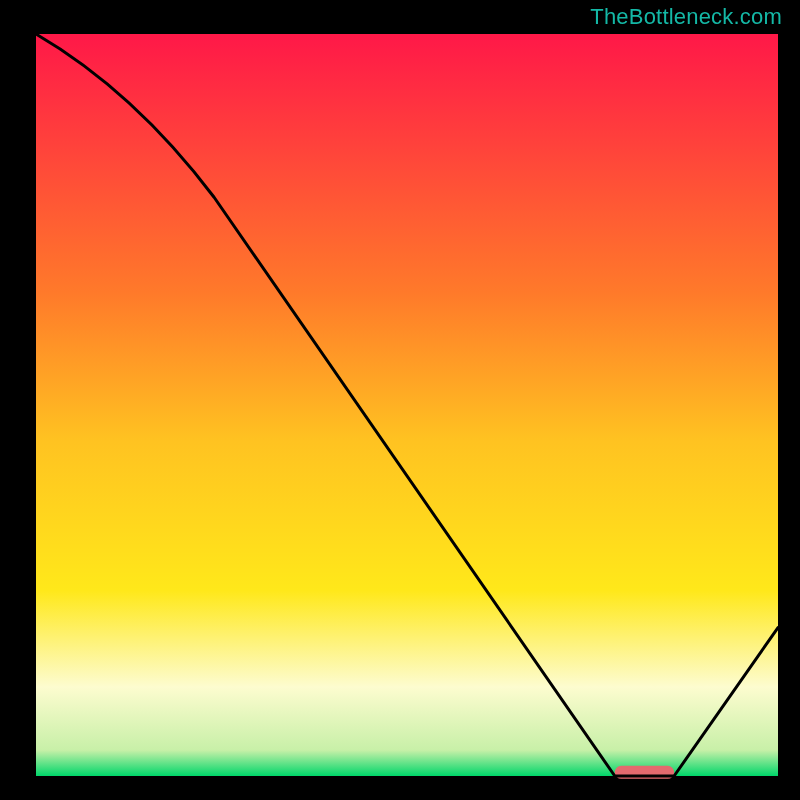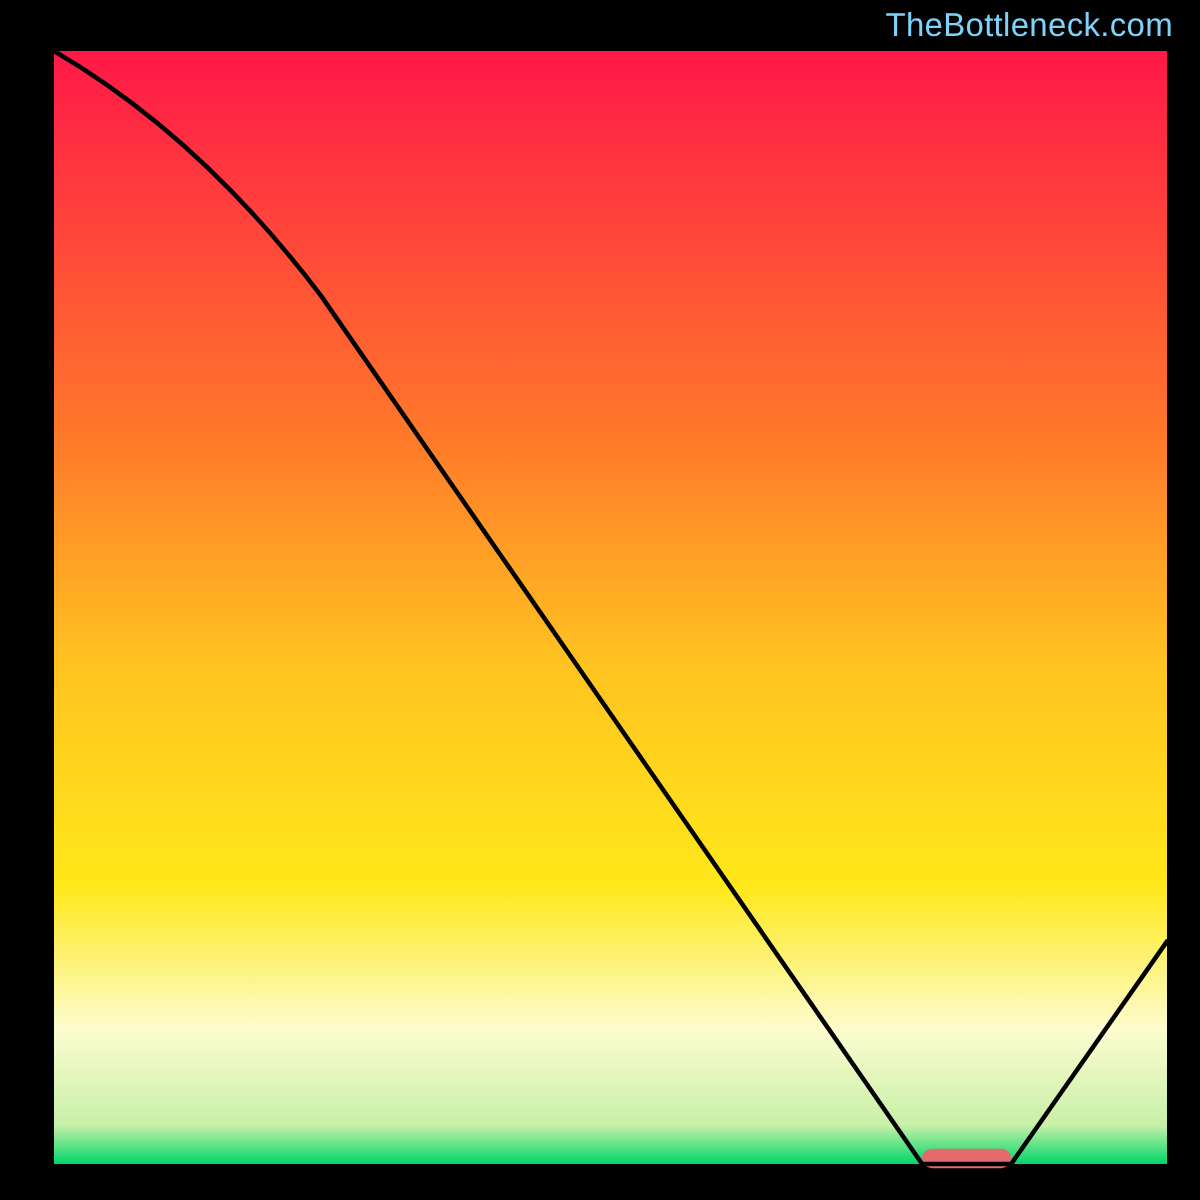--- a/index.html
+++ b/index.html
@@ -19,7 +19,7 @@
     position: absolute;
     top: 4px;
     right: 18px;
-    color: #7dd3fc;
+    color: #14b8a6;
     font-size: 22px;
     letter-spacing: 0.2px;
     margin-left: 31px;

